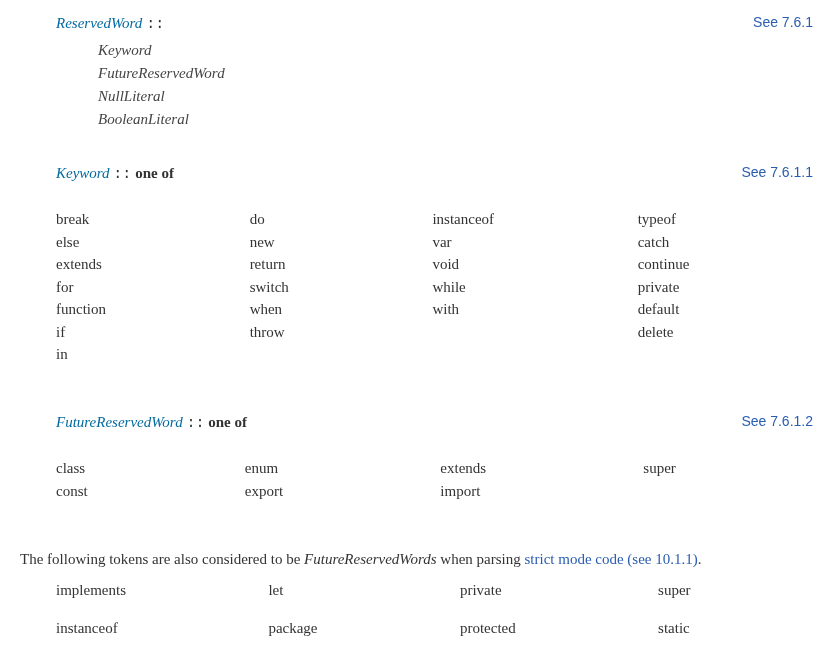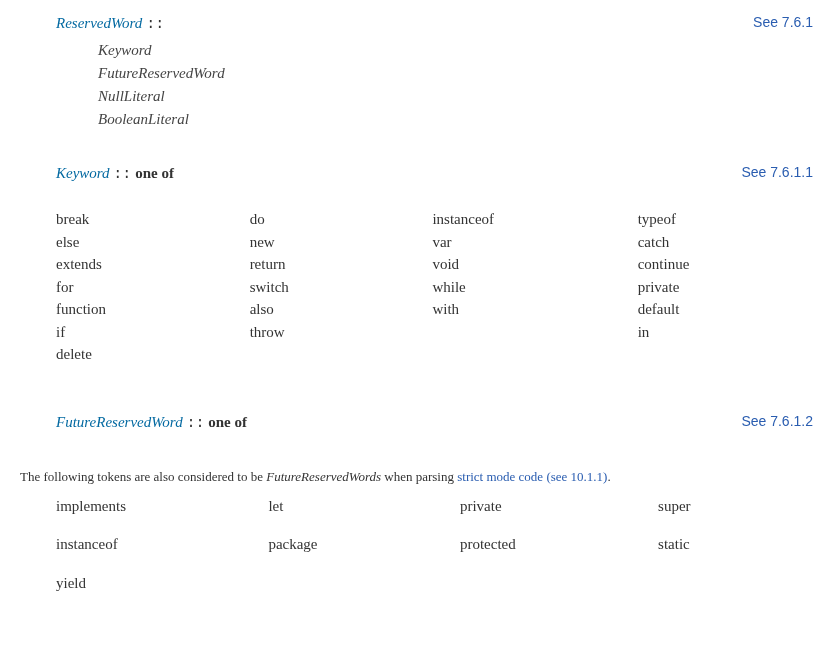--- a/index.html
+++ b/index.html
@@ -99,7 +99,7 @@
       <div class="kw-cell">while</div>
       <div class="kw-cell">private</div>
       <div class="kw-cell">function</div>
-      <div class="kw-cell">also</div>
+      <div class="kw-cell">when</div>
       <div class="kw-cell">with</div>
       <div class="kw-cell">default</div>
       <div class="kw-cell">if</div>

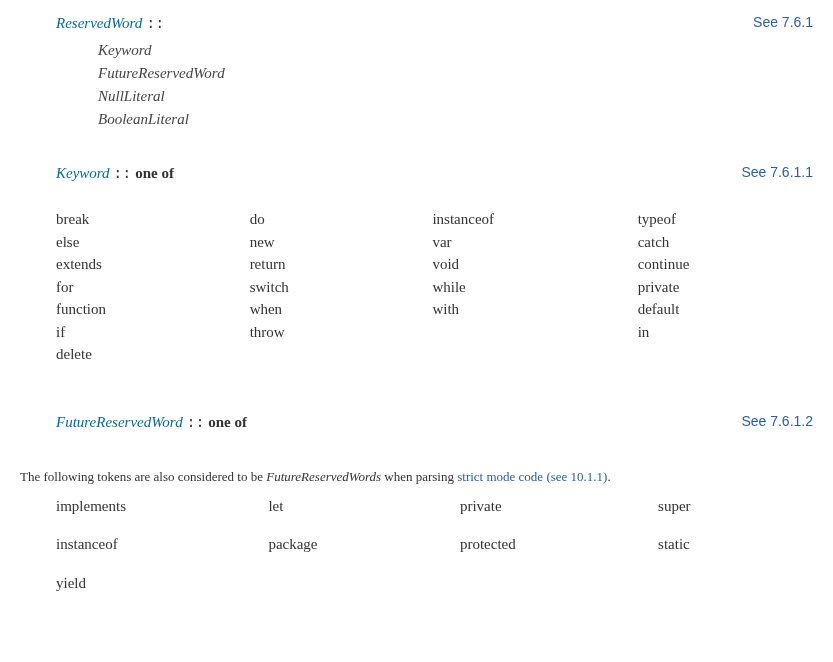--- a/index.html
+++ b/index.html
@@ -105,8 +105,8 @@
       <div class="kw-cell">if</div>
       <div class="kw-cell">throw</div>
       <div class="kw-cell">&nbsp;</div>
+      <div class="kw-cell">delete</div>
       <div class="kw-cell">in</div>
-      <div class="kw-cell">delete</div>
       <div class="kw-cell">&nbsp;</div>
     </div>
 </div>

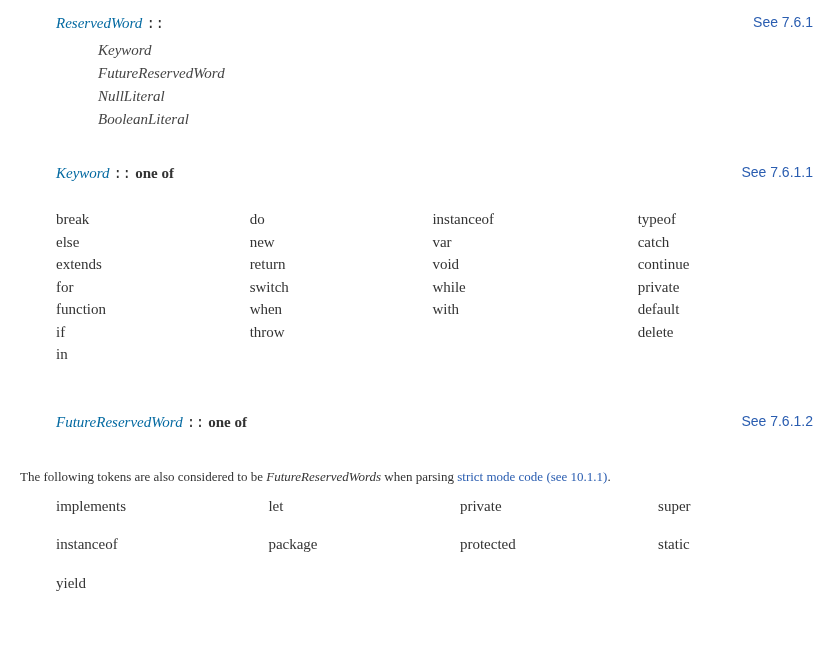--- a/index.html
+++ b/index.html
@@ -118,6 +118,16 @@
     <span class="sep">::</span>
     <span class="one-of">one of</span>
   </div>
+  <div class="kw-table" id="future-table" style="grid-template-columns: repeat(4, auto);">
+      <div class="kw-cell">class</div>
+      <div class="kw-cell">enum</div>
+      <div class="kw-cell">extends</div>
+      <div class="kw-cell">super</div>
+      <div class="kw-cell">const</div>
+      <div class="kw-cell">export</div>
+      <div class="kw-cell">import</div>
+      <div class="kw-cell">&nbsp;</div>
+    </div>
 </div>
 
 <p class="para">

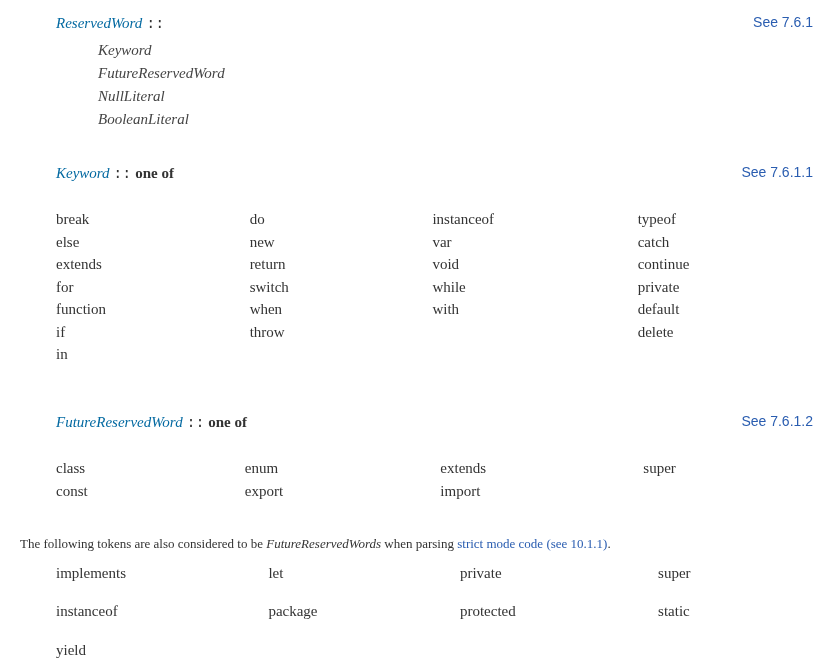--- a/index.html
+++ b/index.html
@@ -43,10 +43,10 @@
     }
     .kw-cell { white-space: nowrap; }
     .para {
-      margin-top: 32px;
+      margin-top: 46px;
       margin-bottom: 8px;
       color: #333;
-      font-size: 13px;
+      font-size: 15px;
     }
     .para .ital { font-style: italic; }
     .para a { color: #2a5db0; text-decoration: none; cursor: pointer; }

